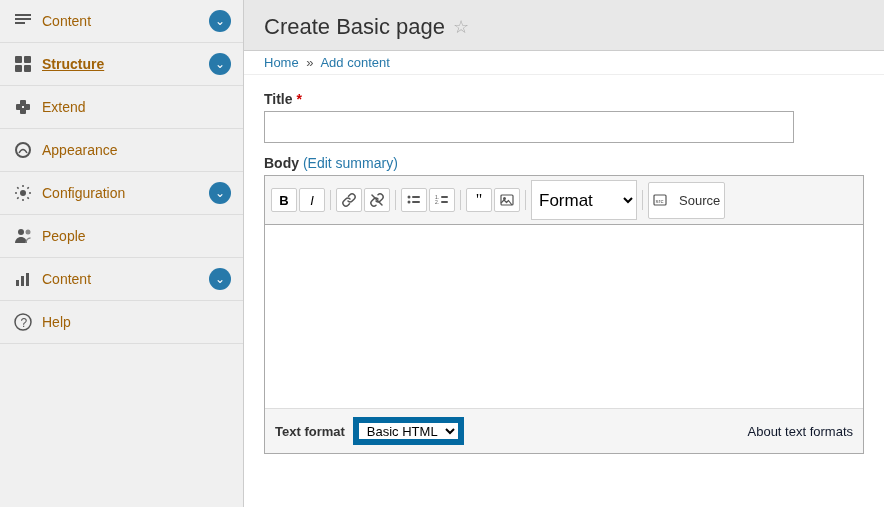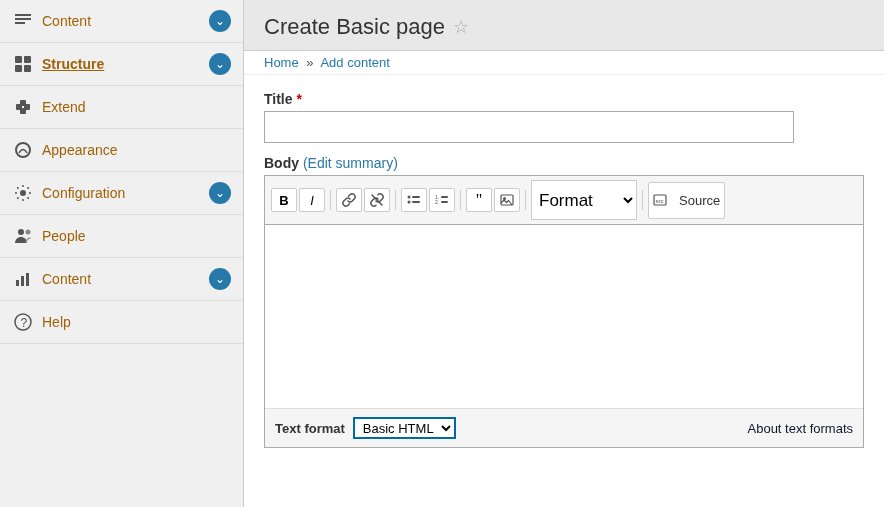--- a/index.html
+++ b/index.html
@@ -217,9 +217,9 @@
       color: #333;
     }
     .text-format-select {
-      border: 2px solid #0369a1;
-      background: #fff;
-      height: 22px;
+      border: 6px solid #0369a1;
+      background: #fff;
+      height: 28px;
       padding: 0 4px;
       font-size: 13px;
     }

